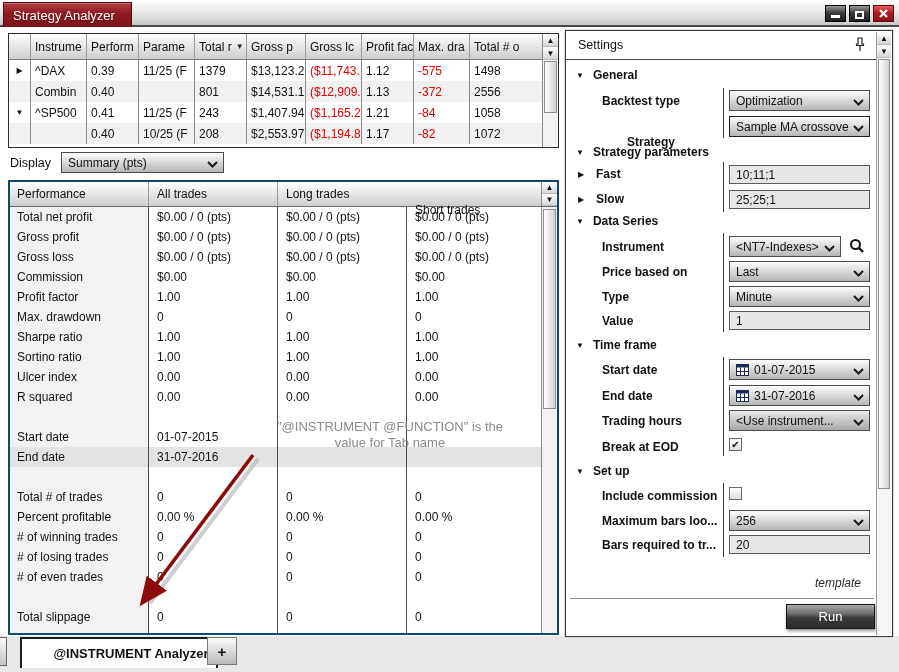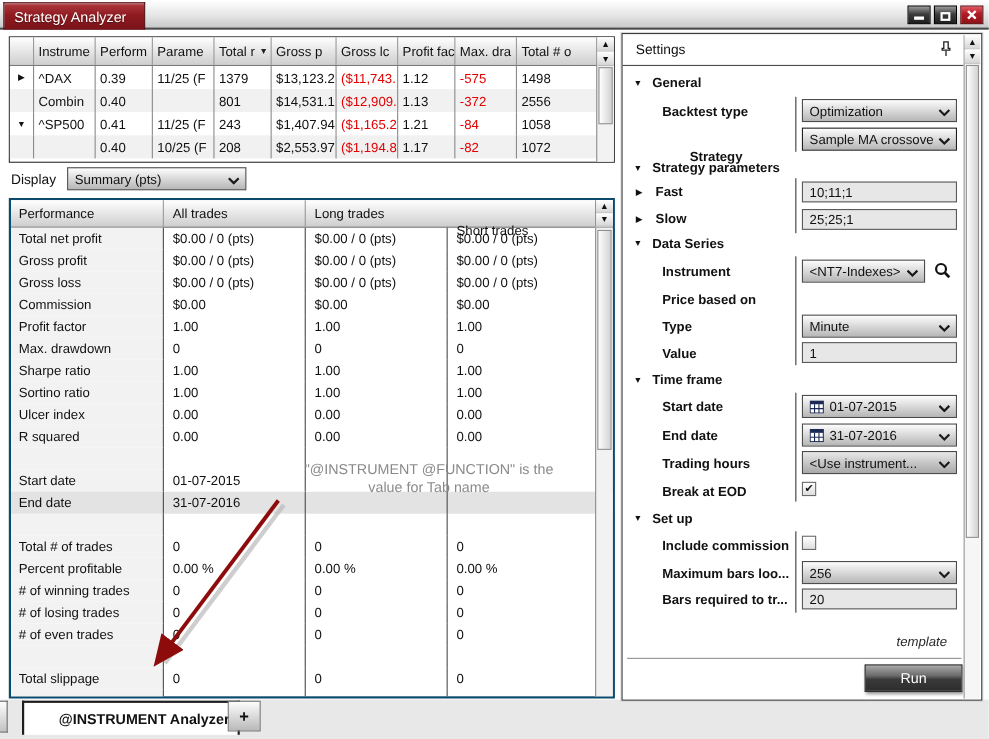--- a/index.html
+++ b/index.html
@@ -459,6 +459,12 @@
       <line x1="10" y1="10" x2="14" y2="14" stroke="#111" stroke-width="2.4"></line>
     </svg>
     <div class="row-label" style="left:36px; top:234px;">Price based on</div>
+    <div class="dd dd-abs" style="left:163px; top:230px; width:141px;">
+      <span>Last</span>
+      <svg class="chev" width="11" height="7" viewBox="0 0 11 7">
+          <path d="M1 1 L5.5 5.5 L10 1" fill="none" stroke="#1a1a1a" stroke-width="2"></path>
+        </svg>
+    </div>
     <div class="row-label" style="left:36px; top:259px;">Type</div>
     <div class="dd dd-abs" style="left:163px; top:255px; width:141px;">
       <span>Minute</span>

